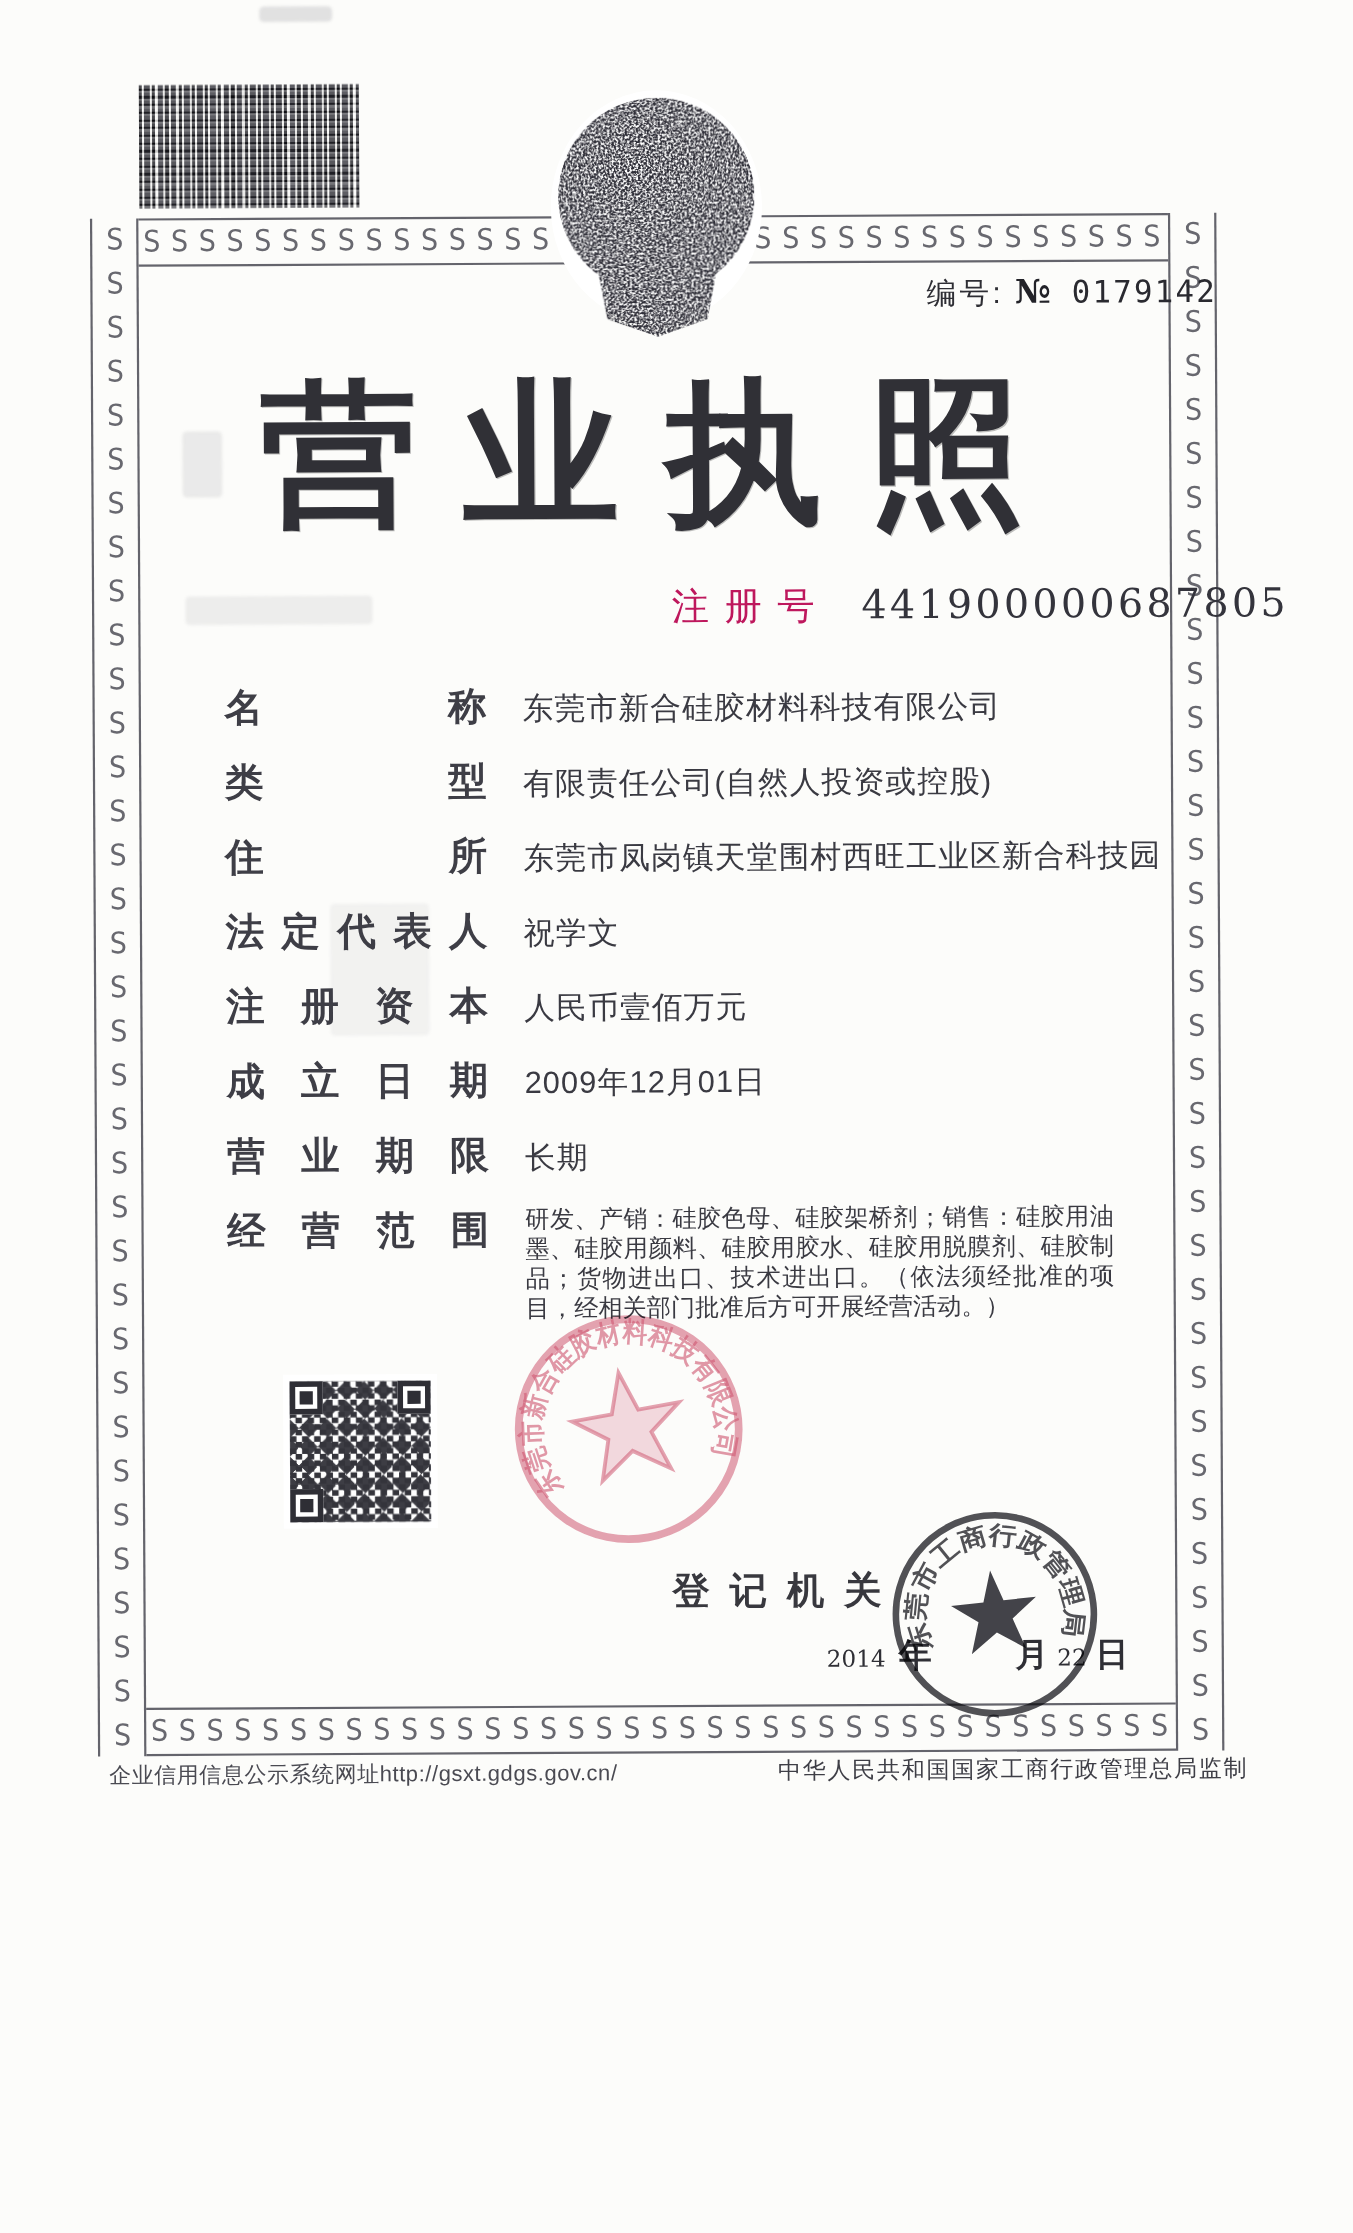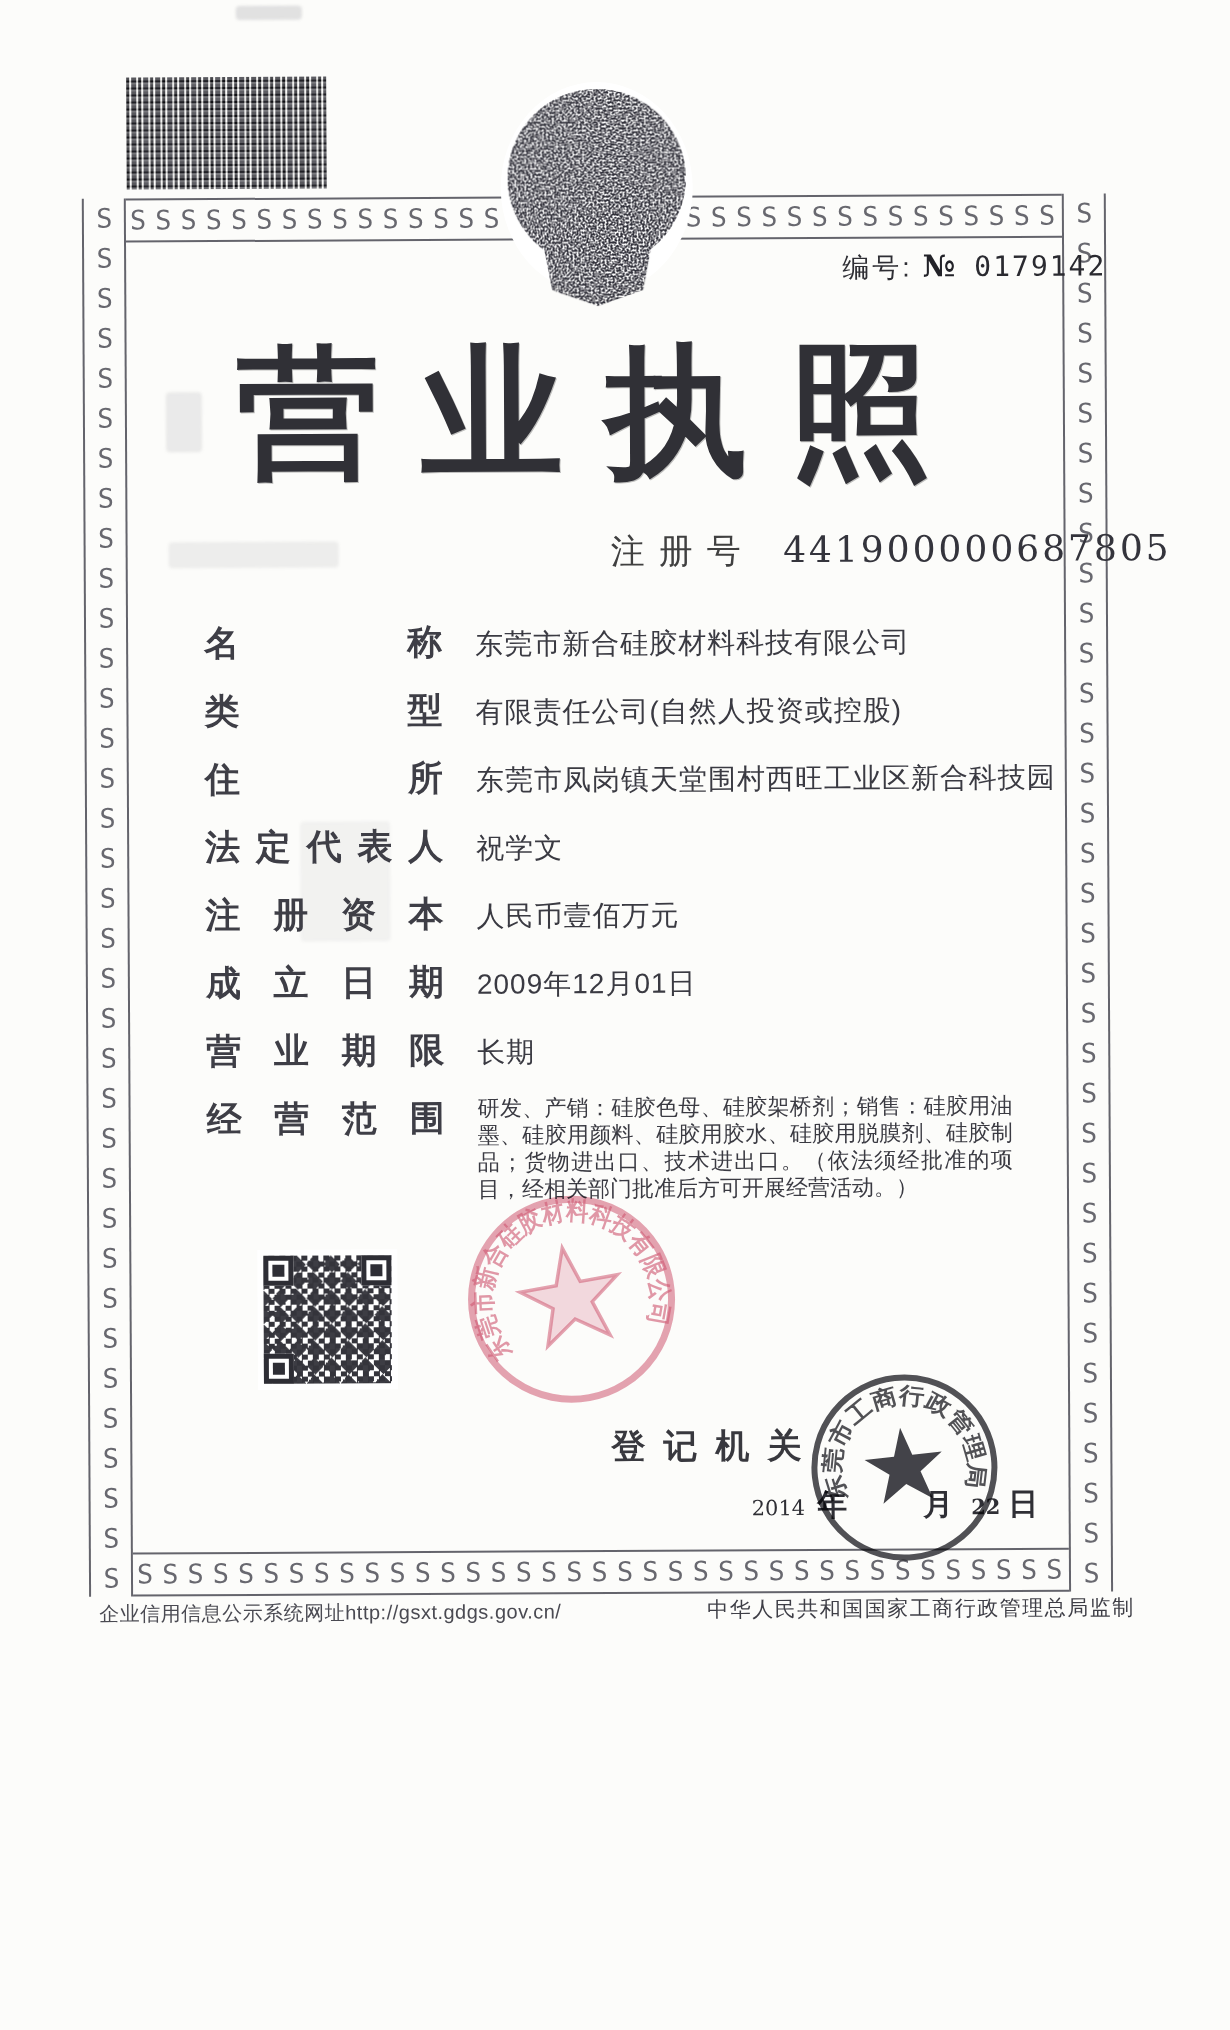--- a/index.html
+++ b/index.html
@@ -51,7 +51,7 @@
     text-shadow:1px 1px 0 rgba(0,0,0,.25);
   }
   .reg-line{position:absolute;left:612px;top:529px;white-space:nowrap;}
-  .reg-line .lab{font-size:34px;color:#404040;letter-spacing:14px;}
+  .reg-line .lab{font-size:34px;color:#be185d;letter-spacing:14px;}
   .reg-line .val{font-family:"DejaVu Serif",serif;font-size:36px;color:#34343c;margin-left:24px;letter-spacing:3px;}
 
   

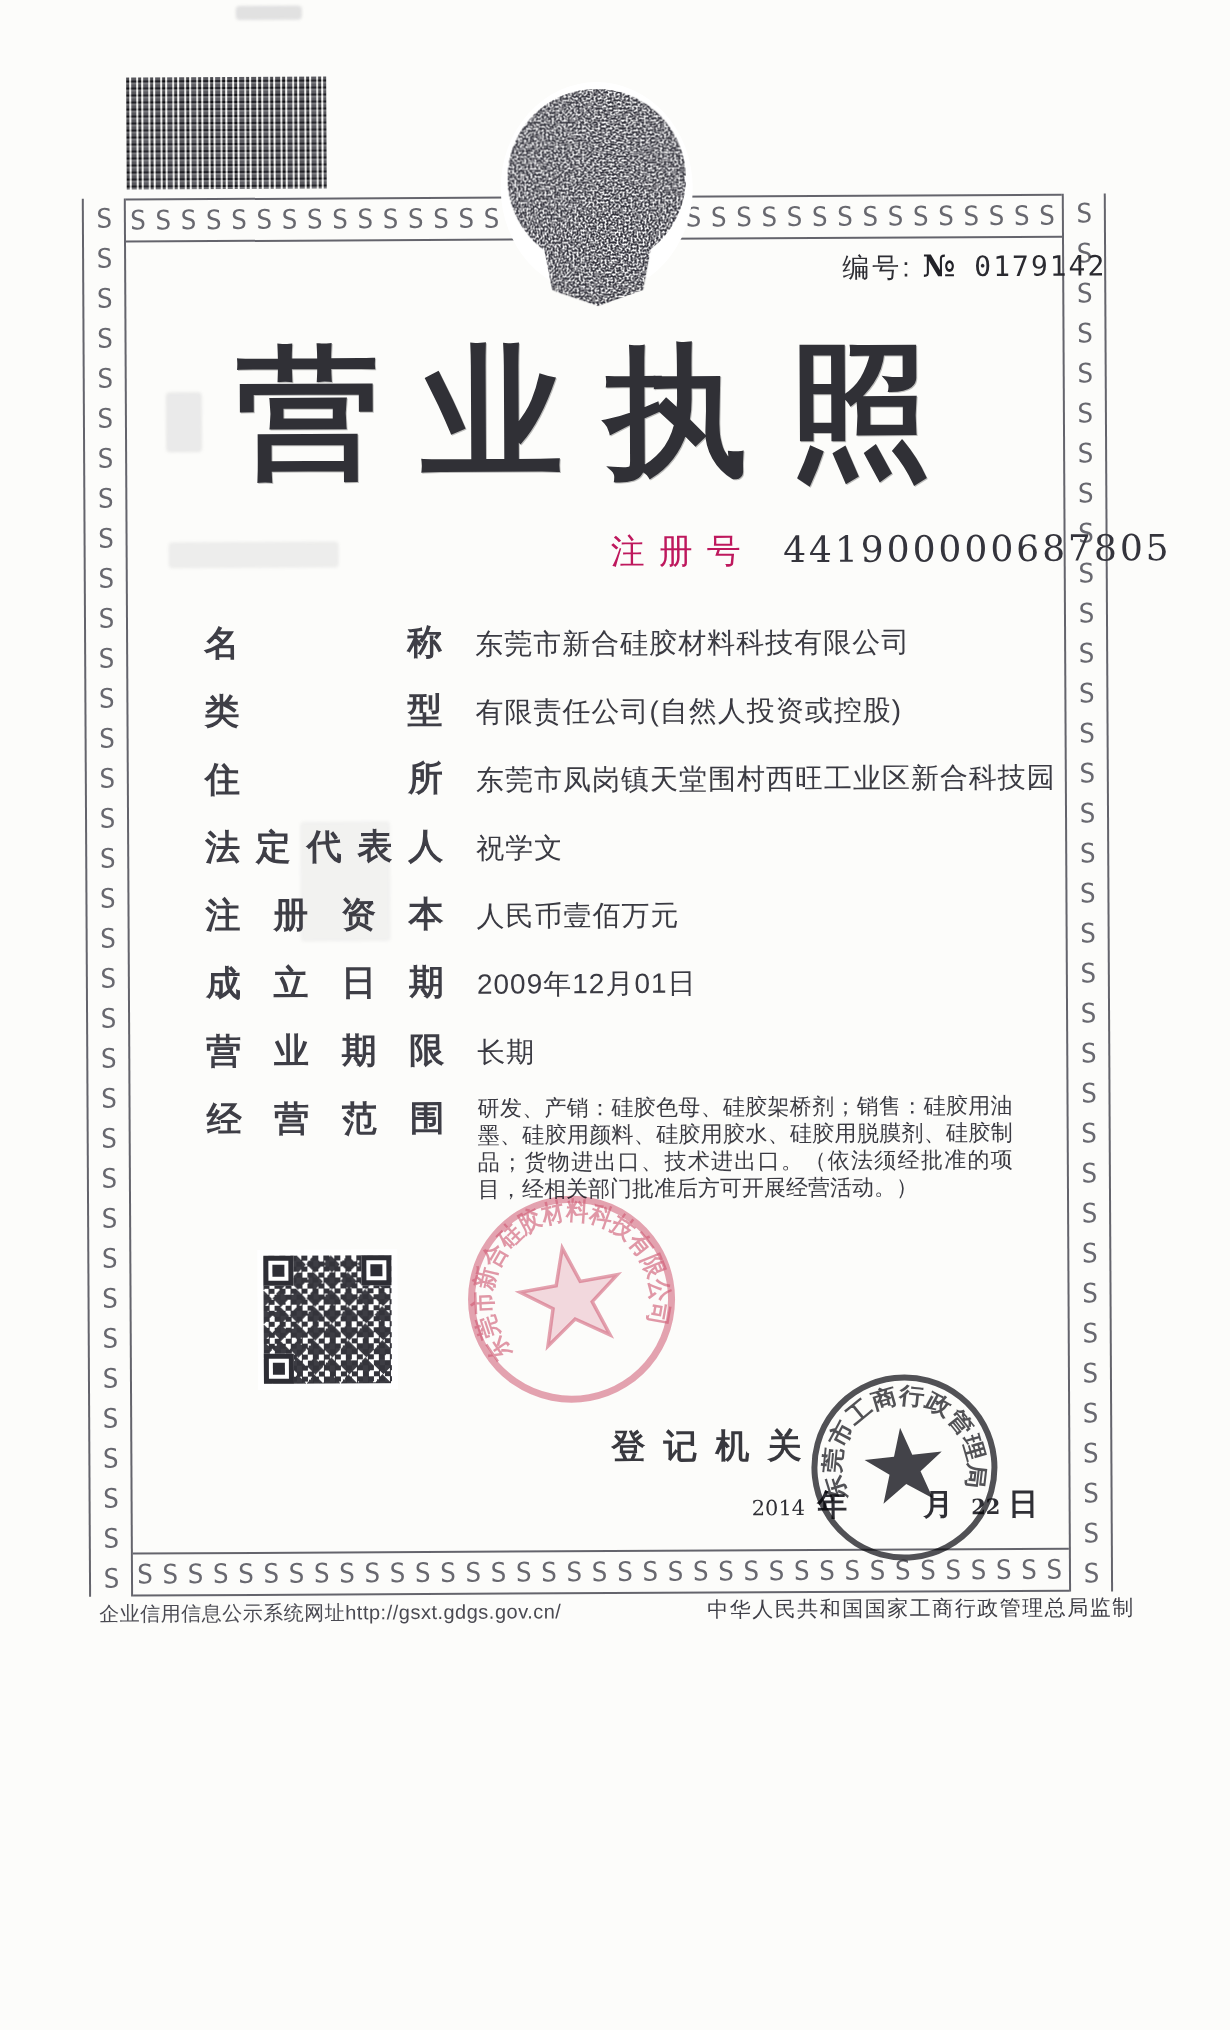--- a/index.html
+++ b/index.html
@@ -95,7 +95,7 @@
   .date-line .u{font-size:30px;font-weight:600;}
   .date-line .u-year{margin-left:12px;}
   .date-line .u-month{margin-left:76px;}
-  .date-line .d-day{margin-left:18px;font-weight:bold;}
+  .date-line .d-day{margin-left:8px;}
   .date-line .u-day{margin-left:8px;}
 
   

